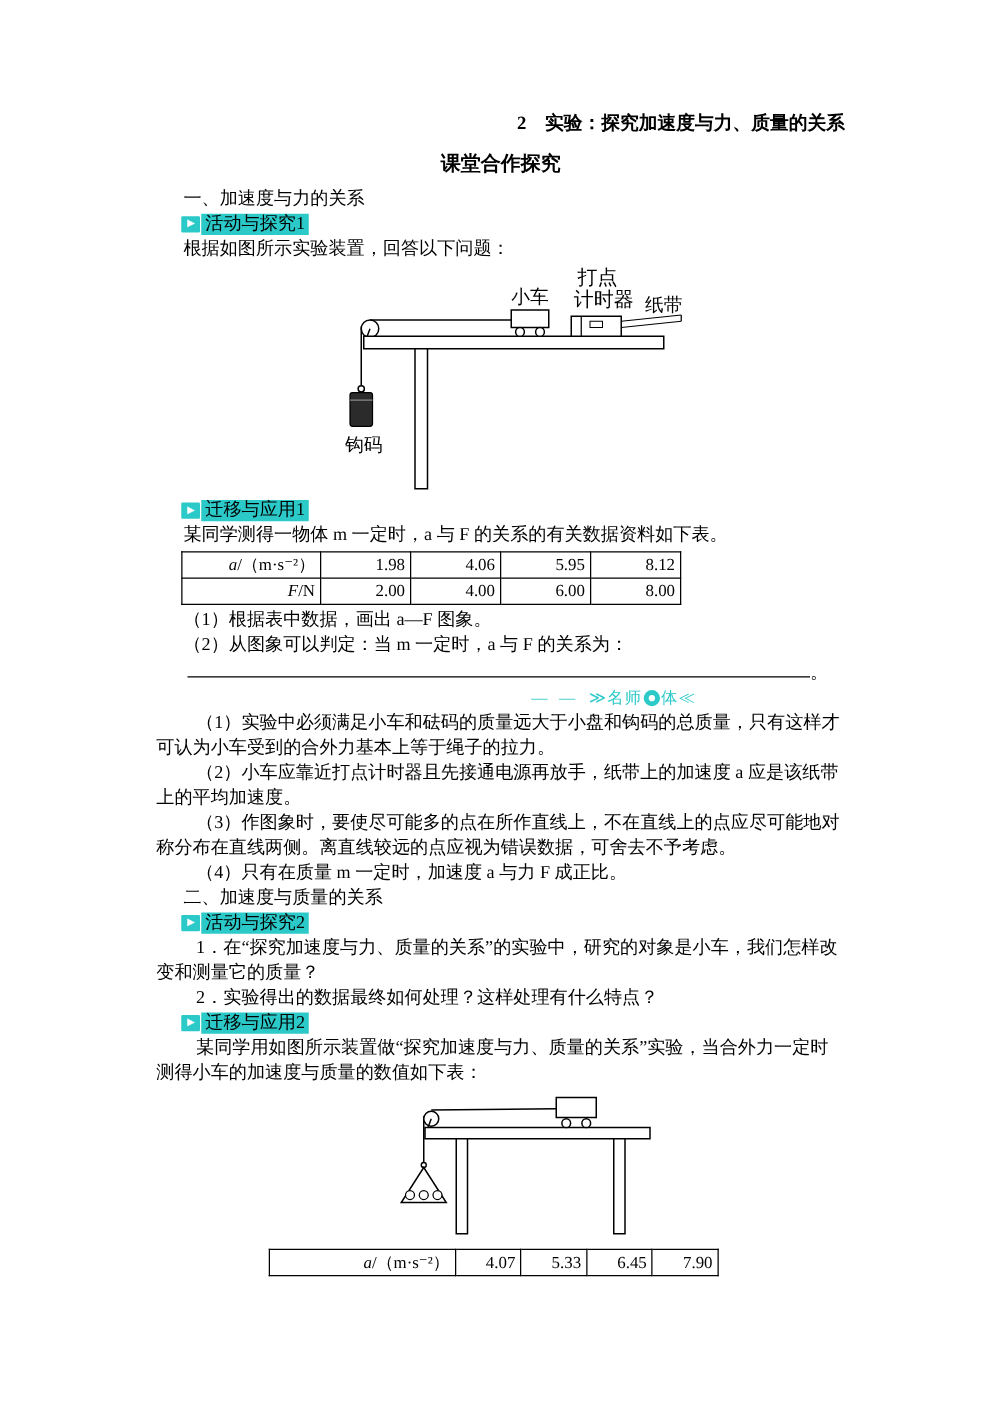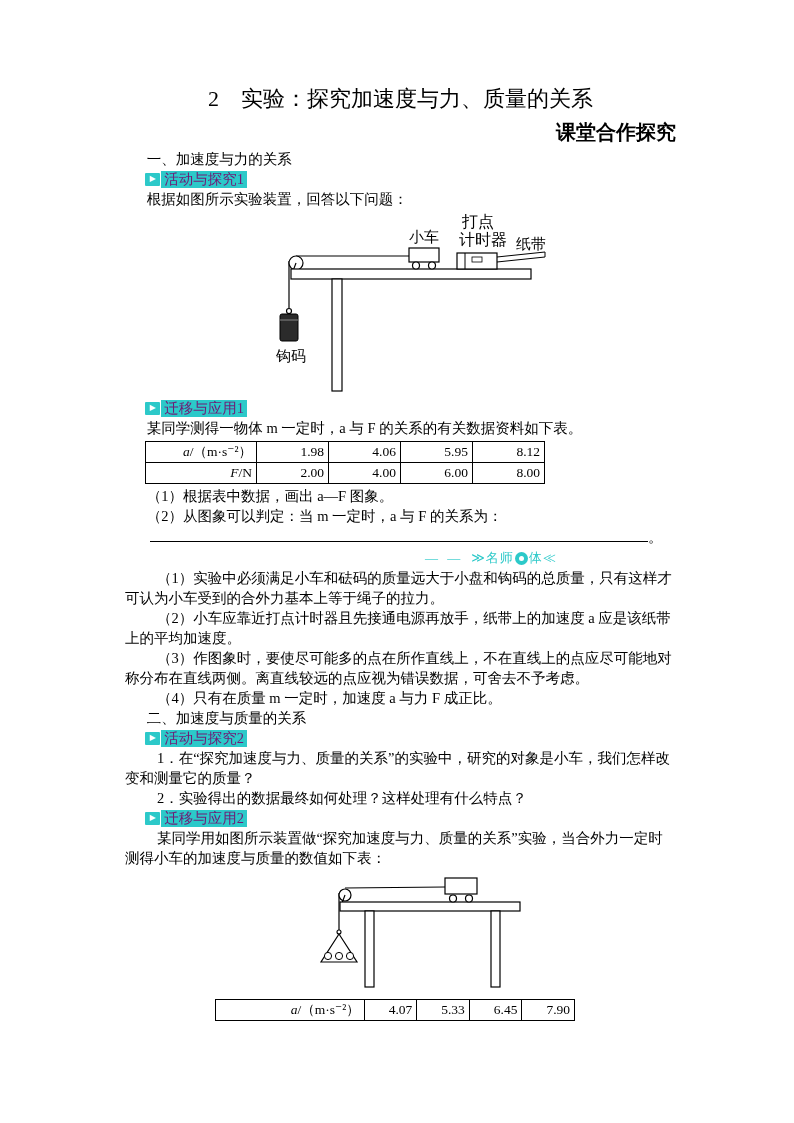--- a/index.html
+++ b/index.html
@@ -12,7 +12,7 @@
     font-size:14.5px;line-height:20px;
     overflow:hidden;
   }
-  h1{font-size:22px;line-height:28px;text-align:center;font-weight:normal;margin:0 0 8px 0;}
+  h1{font-size:15px;line-height:28px;text-align:right;font-weight:bold;margin:0 0 8px 0;}
   h2{font-size:20px;line-height:22px;text-align:right;font-weight:bold;margin:0 0 6px 0;}
   p{margin:0;}
   .bold{font-weight:bold;}

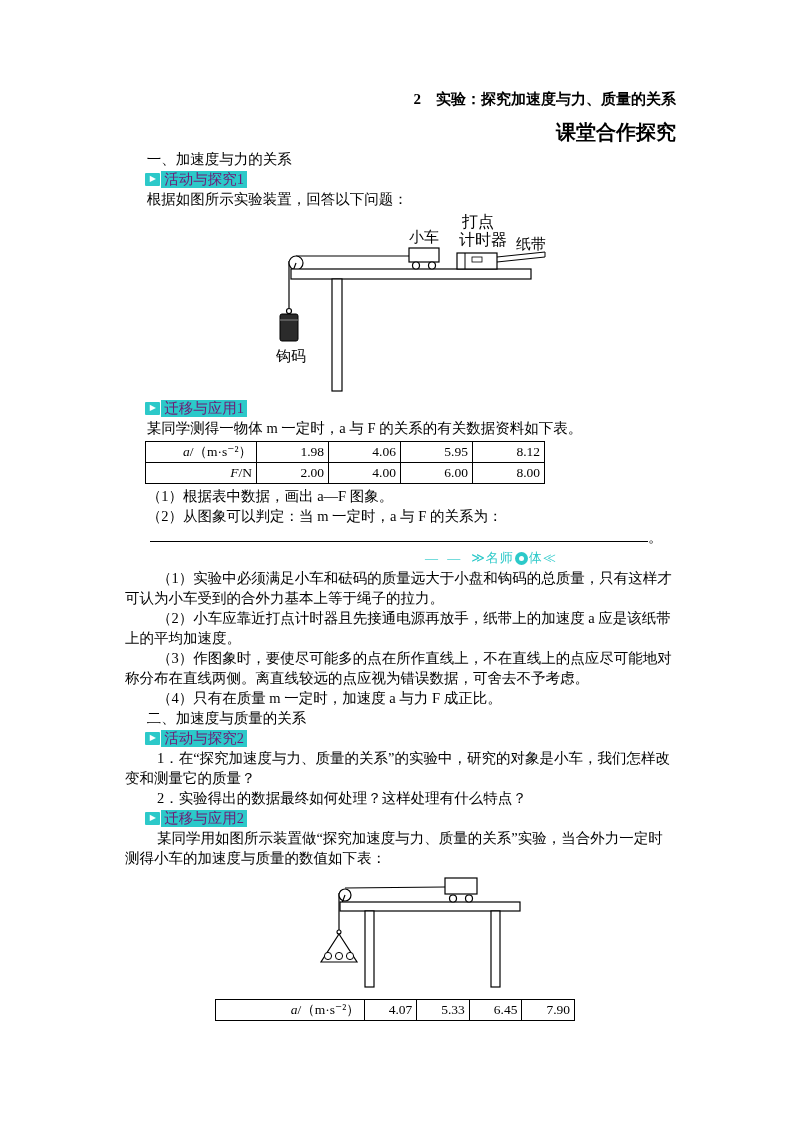--- a/index.html
+++ b/index.html
@@ -13,7 +13,7 @@
     overflow:hidden;
   }
   h1{font-size:15px;line-height:28px;text-align:right;font-weight:bold;margin:0 0 8px 0;}
-  h2{font-size:20px;line-height:22px;text-align:right;font-weight:bold;margin:0 0 6px 0;}
+  h2{font-size:16px;line-height:22px;text-align:center;font-weight:bold;margin:0 0 6px 0;}
   p{margin:0;}
   .bold{font-weight:bold;}
   .ind1{text-indent:1.5em;}

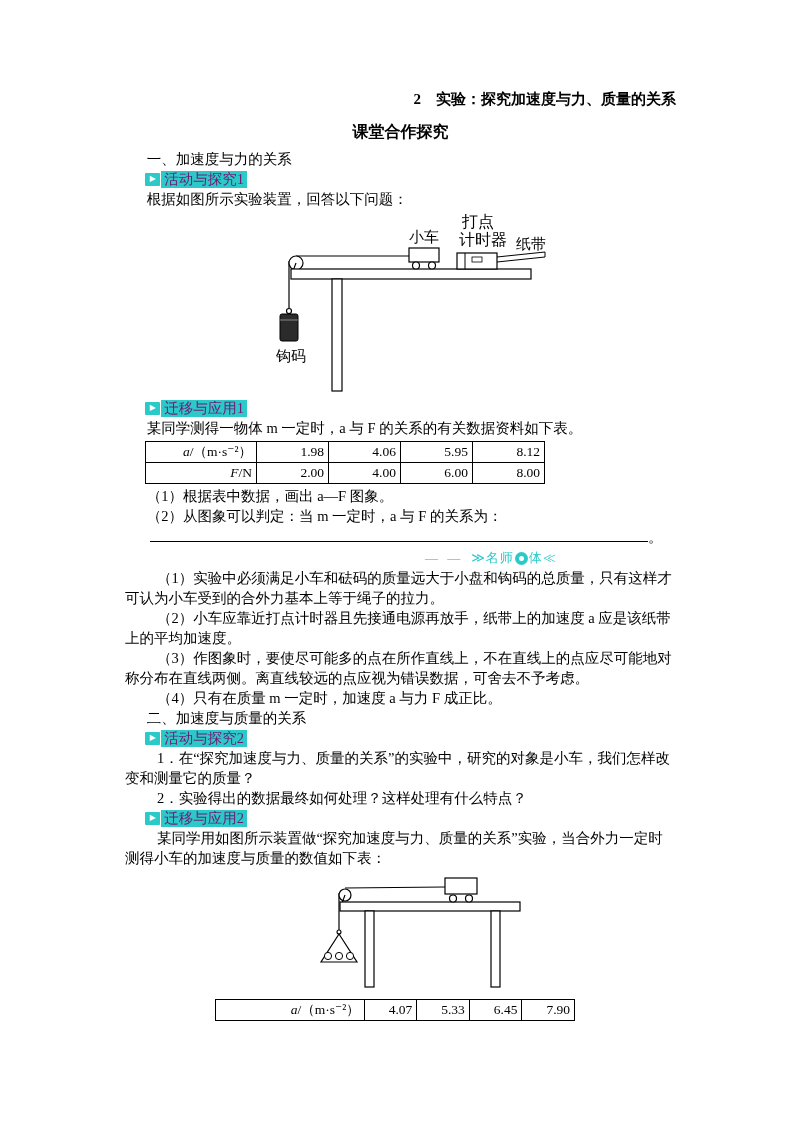--- a/index.html
+++ b/index.html
@@ -22,7 +22,7 @@
   .tag-icon{display:inline-flex;align-items:center;justify-content:center;
     width:15px;height:13px;background:#2cc9c9;color:#fff;font-size:8px;line-height:1;
     margin-right:1px;border-radius:1px;}
-  .tag-text{background:#2cc9c9;color:#701a75;padding:0 3px;line-height:17px;}
+  .tag-text{background:#2cc9c9;color:#000000;padding:0 3px;line-height:17px;}
   svg{display:block;}
   .diag1{margin:2px 0 2px 134px;}
   .diag2{margin:4px 0 2px 170px;}

